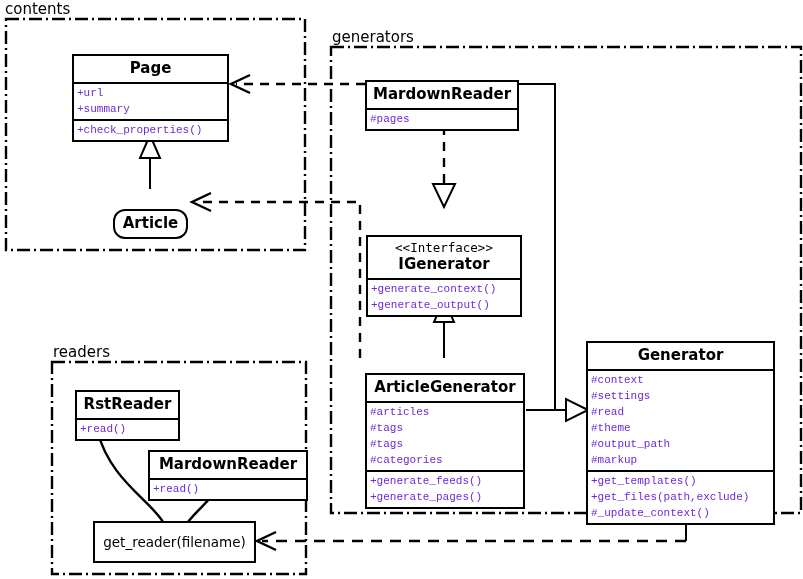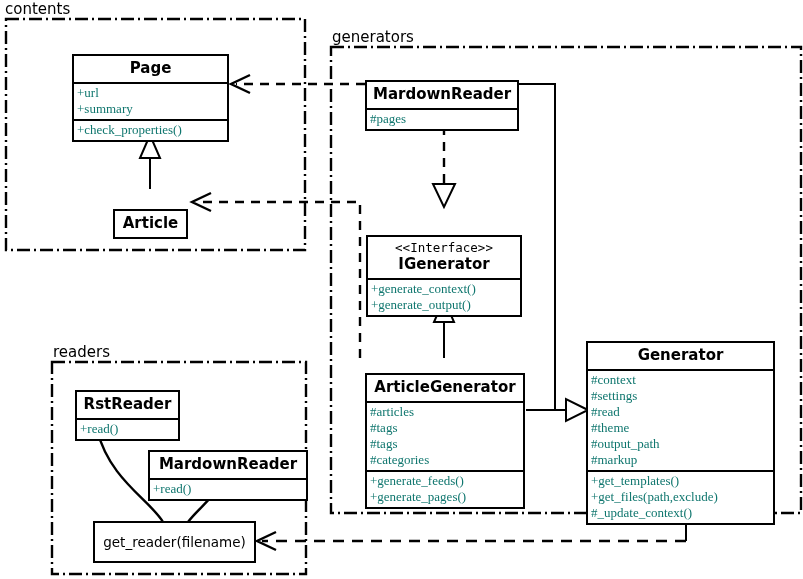--- a/index.html
+++ b/index.html
@@ -61,11 +61,11 @@
     padding: 1px 2px 2px 3px;
   }
   .uml-line {
-    font-family: Liberation Serif, serif;
-    font-size: 13px;
+    font-family: Liberation Mono, monospace;
+    font-size: 11px;
     line-height: 16px;
     white-space: pre;
-    color: #0f766e;
+    color: #6d28d9;
   }
   .plainbox {
     position: absolute;

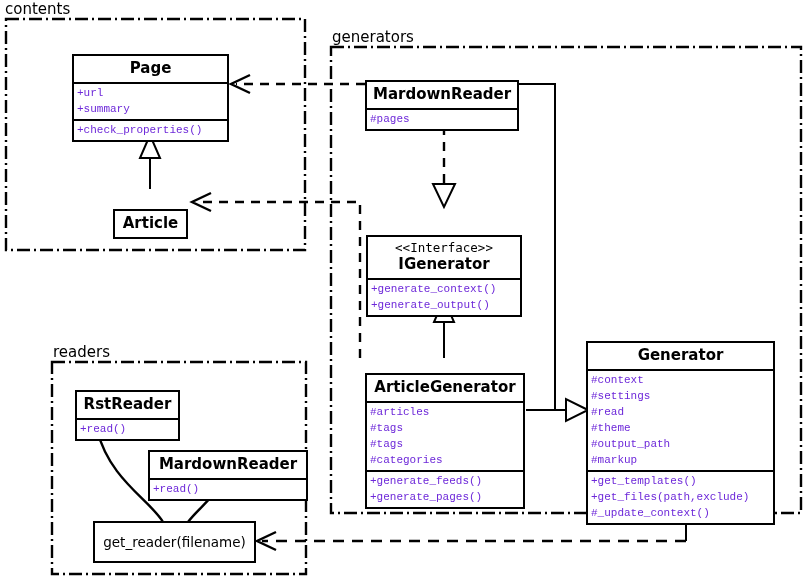--- a/index.html
+++ b/index.html
@@ -155,7 +155,7 @@
     </div>
   </div>
 
-  <div class="umlbox" style="left:113px; top:189px; width:75px;">
+  <div class="umlbox" style="left:113px; top:189px; width:75px;border-radius:12px;">
     <div class="uml-title">Article</div>
   </div>
 

